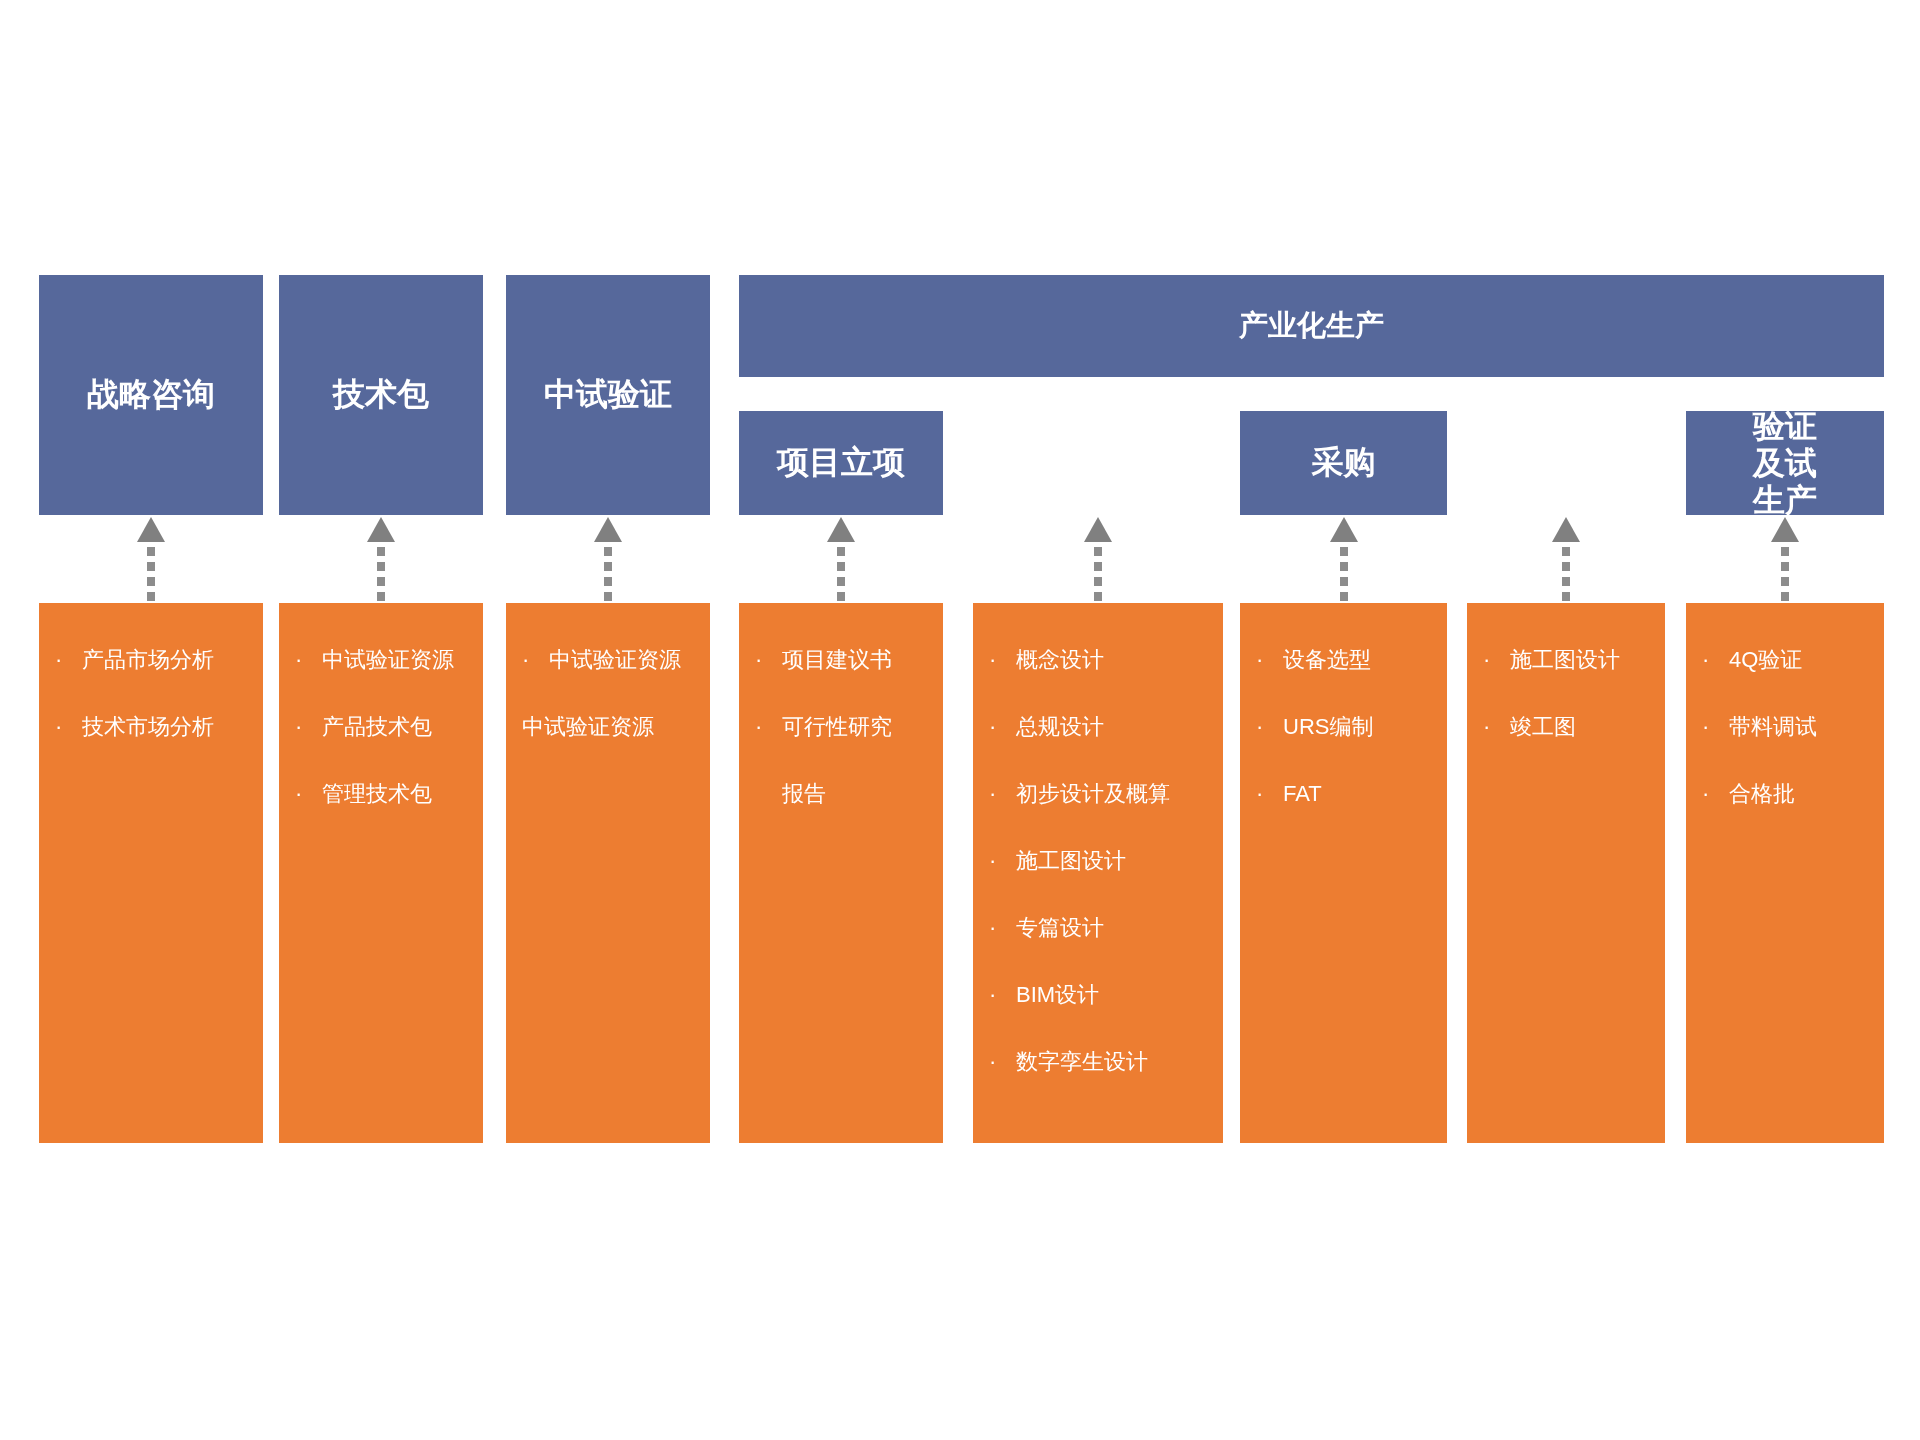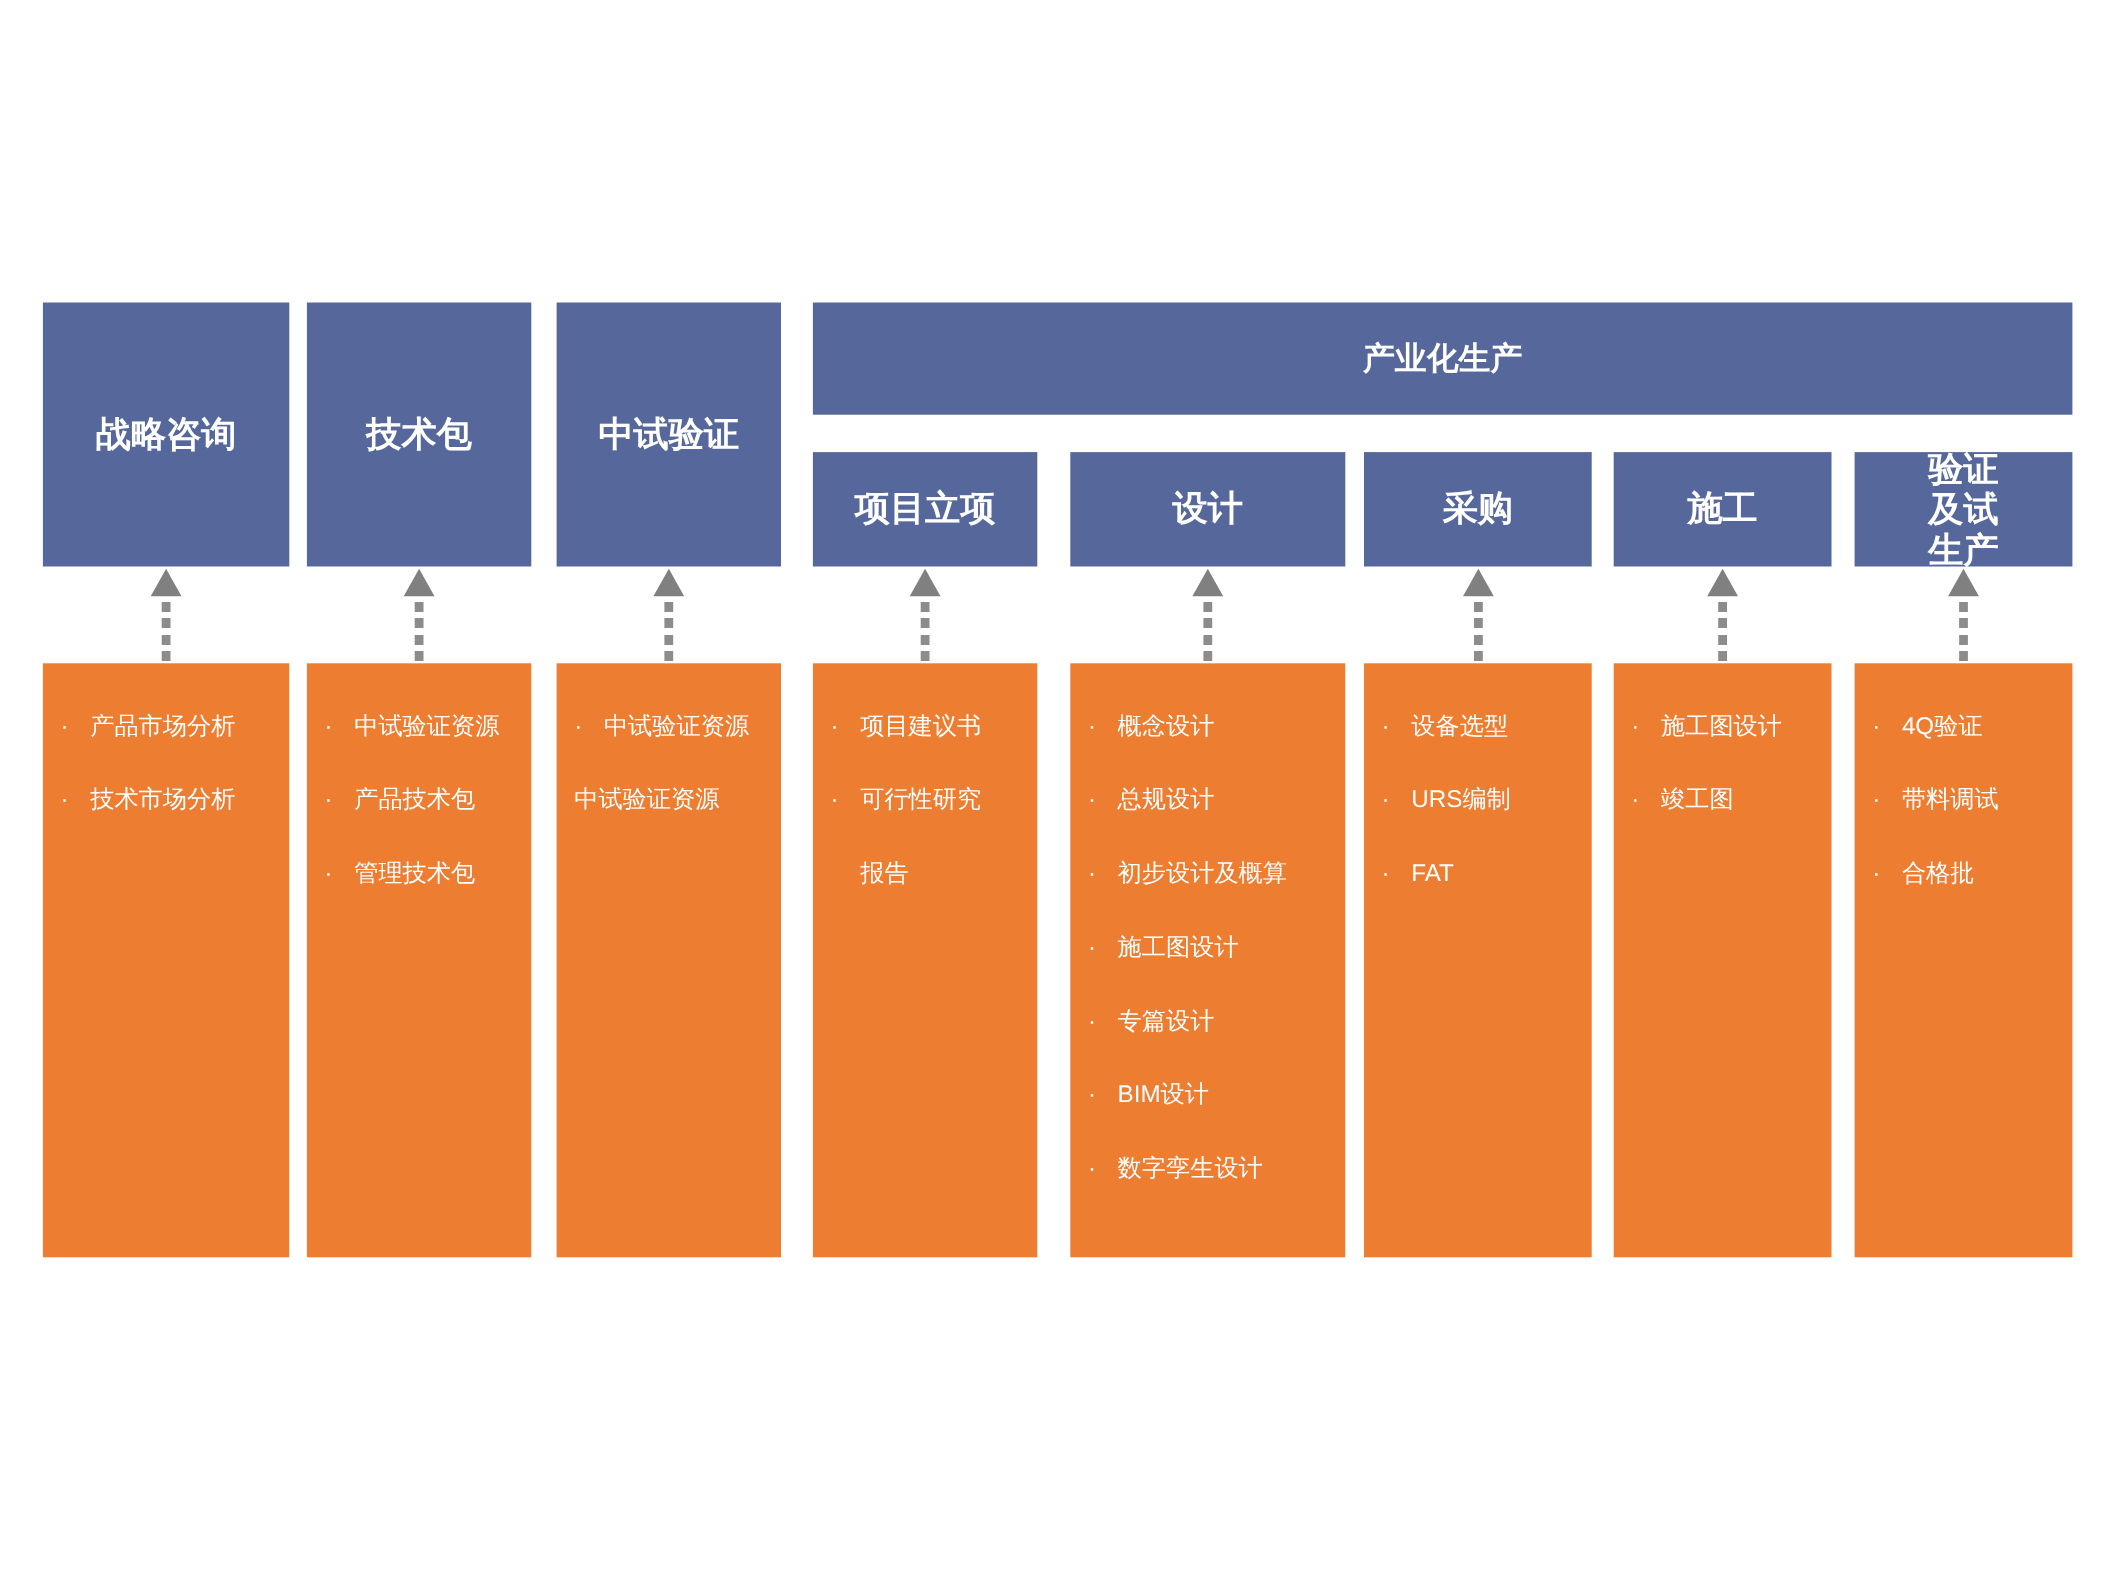--- a/index.html
+++ b/index.html
@@ -138,9 +138,6 @@
   </div>
 
   <div class="col" style="left:973px;width:250px;">
-    <div class="head sub">
-      <span class="txt">设计</span>
-    </div>
     <div class="arrow">
       <div class="tri"></div>
       <div class="dash"></div>

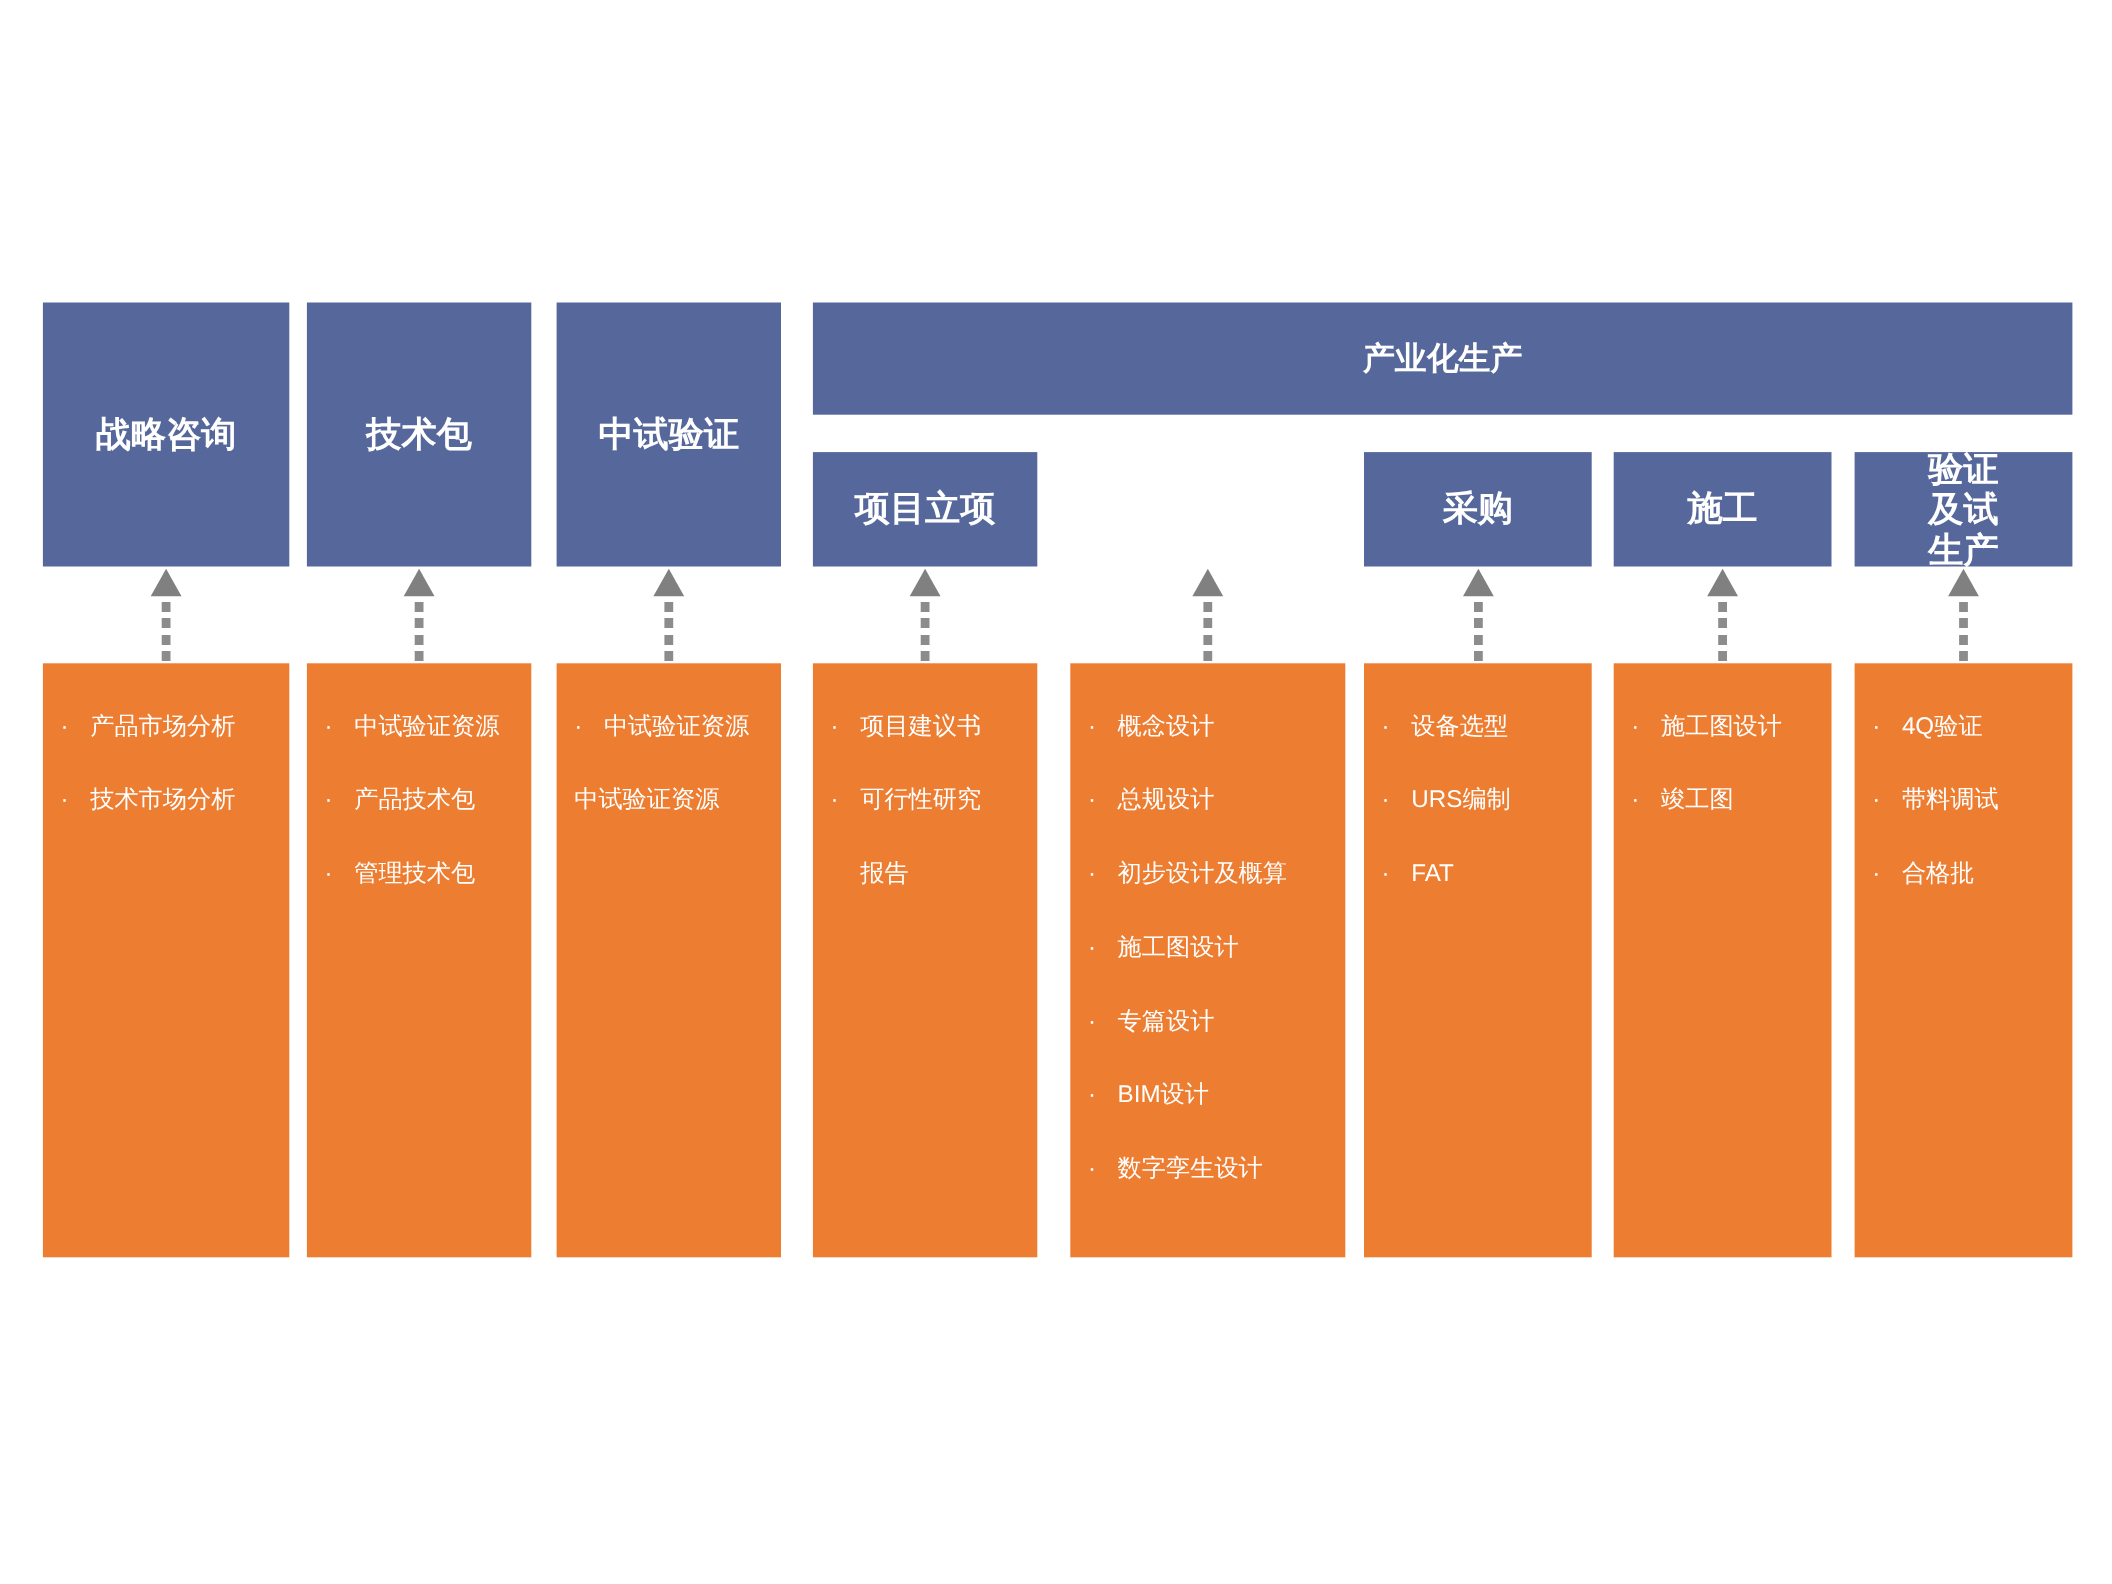--- a/index.html
+++ b/index.html
@@ -199,9 +199,6 @@
   </div>
 
   <div class="col" style="left:1467px;width:198px;">
-    <div class="head sub">
-      <span class="txt">施工</span>
-    </div>
     <div class="arrow">
       <div class="tri"></div>
       <div class="dash"></div>

